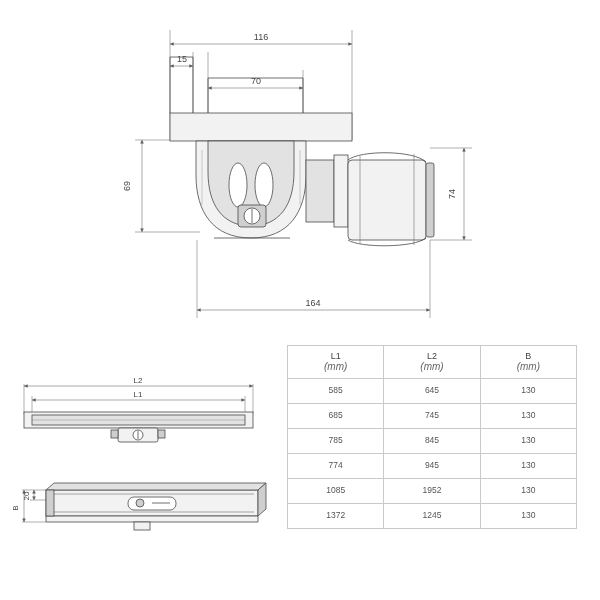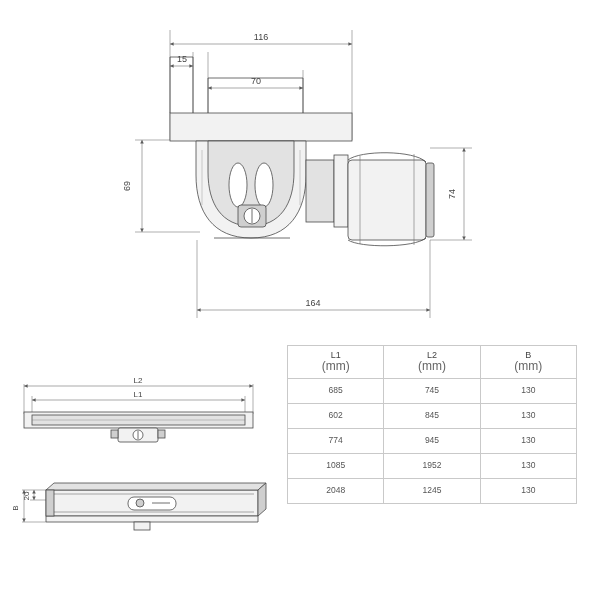--- a/index.html
+++ b/index.html
@@ -50,8 +50,9 @@
   }
   .spec-table th .unit {
     display: block;
-    font-size: 12px;
+    font-size: 10px;
     color: #666;
+    font-style: italic;
   }
   .spec-table td {
     font-size: 8.5px;

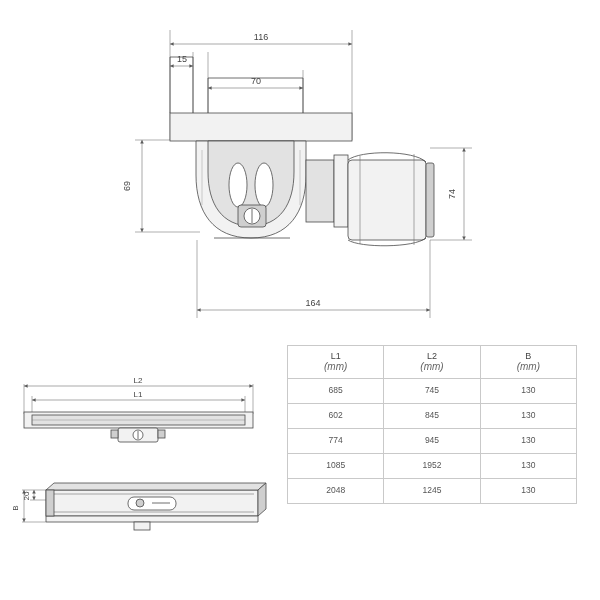--- a/index.html
+++ b/index.html
@@ -254,6 +254,11 @@
     </thead>
     <tbody>
       <tr>
+        <td>585</td>
+        <td>645</td>
+        <td>130</td>
+      </tr>
+      <tr>
         <td>685</td>
         <td>745</td>
         <td>130</td>

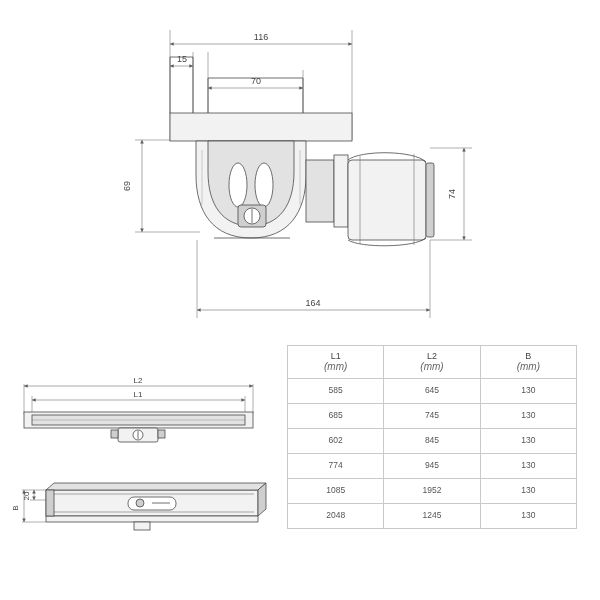--- a/index.html
+++ b/index.html
@@ -264,7 +264,7 @@
         <td>130</td>
       </tr>
       <tr>
-        <td>602</td>
+        <td>785</td>
         <td>845</td>
         <td>130</td>
       </tr>

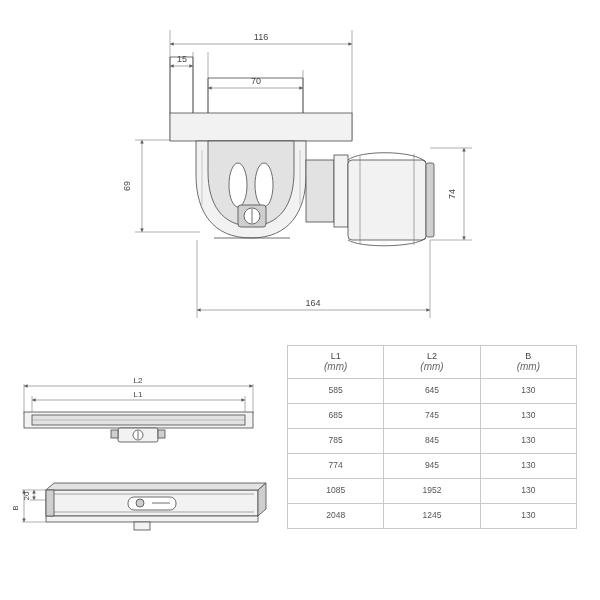--- a/index.html
+++ b/index.html
@@ -279,7 +279,7 @@
         <td>130</td>
       </tr>
       <tr>
-        <td>2048</td>
+        <td>1372</td>
         <td>1245</td>
         <td>130</td>
       </tr>

